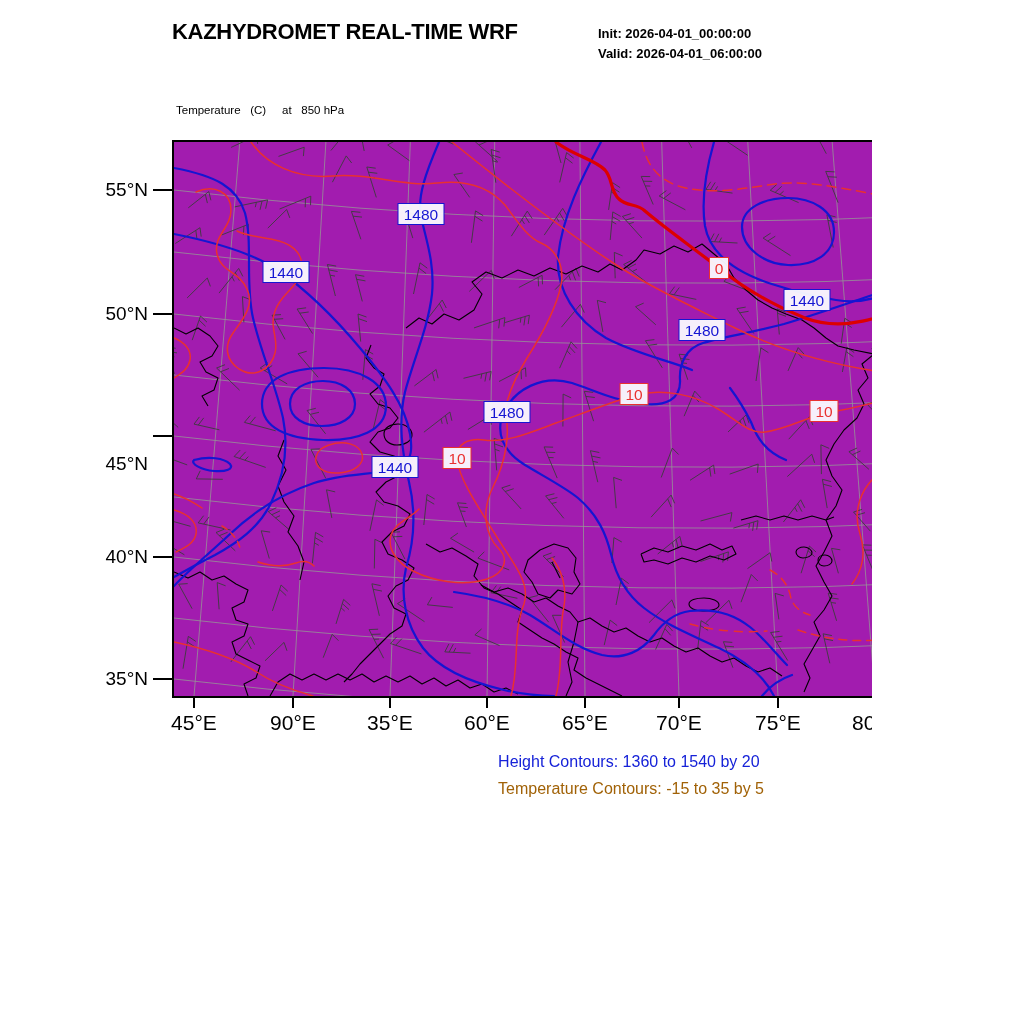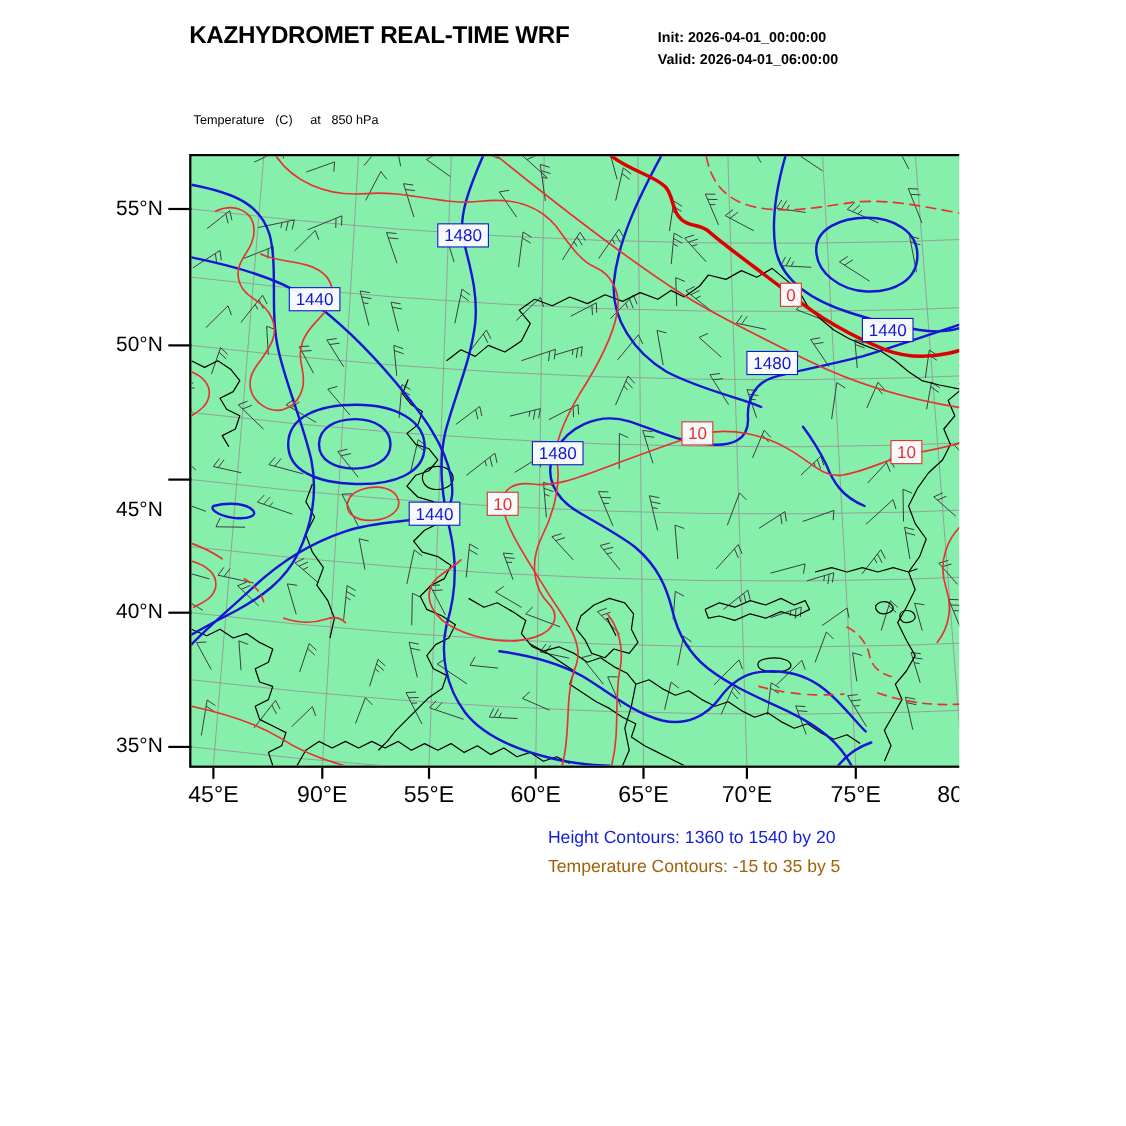--- a/index.html
+++ b/index.html
@@ -8,7 +8,7 @@
   .title{position:absolute;left:172px;top:19px;font-size:22px;font-weight:bold;letter-spacing:-0.3px;}
   .stamps{position:absolute;right:110px;top:24px;text-align:left;font-size:13px;font-weight:bold;line-height:20px;}
   .legend{position:absolute;left:176px;top:79px;font-size:11.5px;line-height:12.3px;white-space:pre;}
-  .map-frame{position:absolute;left:172px;top:140px;width:744px;height:554px;border:2px solid #000;background:#86efac;}
+  .map-frame{position:absolute;left:172px;top:140px;width:744px;height:554px;border:2px solid #000;background:#a21caf;}
   .map-frame svg{display:block;}
   .lat-tick{position:absolute;height:2px;background:#000;width:21px;left:153px;}
   .lon-tick{position:absolute;width:2px;background:#000;height:10px;top:698px;}

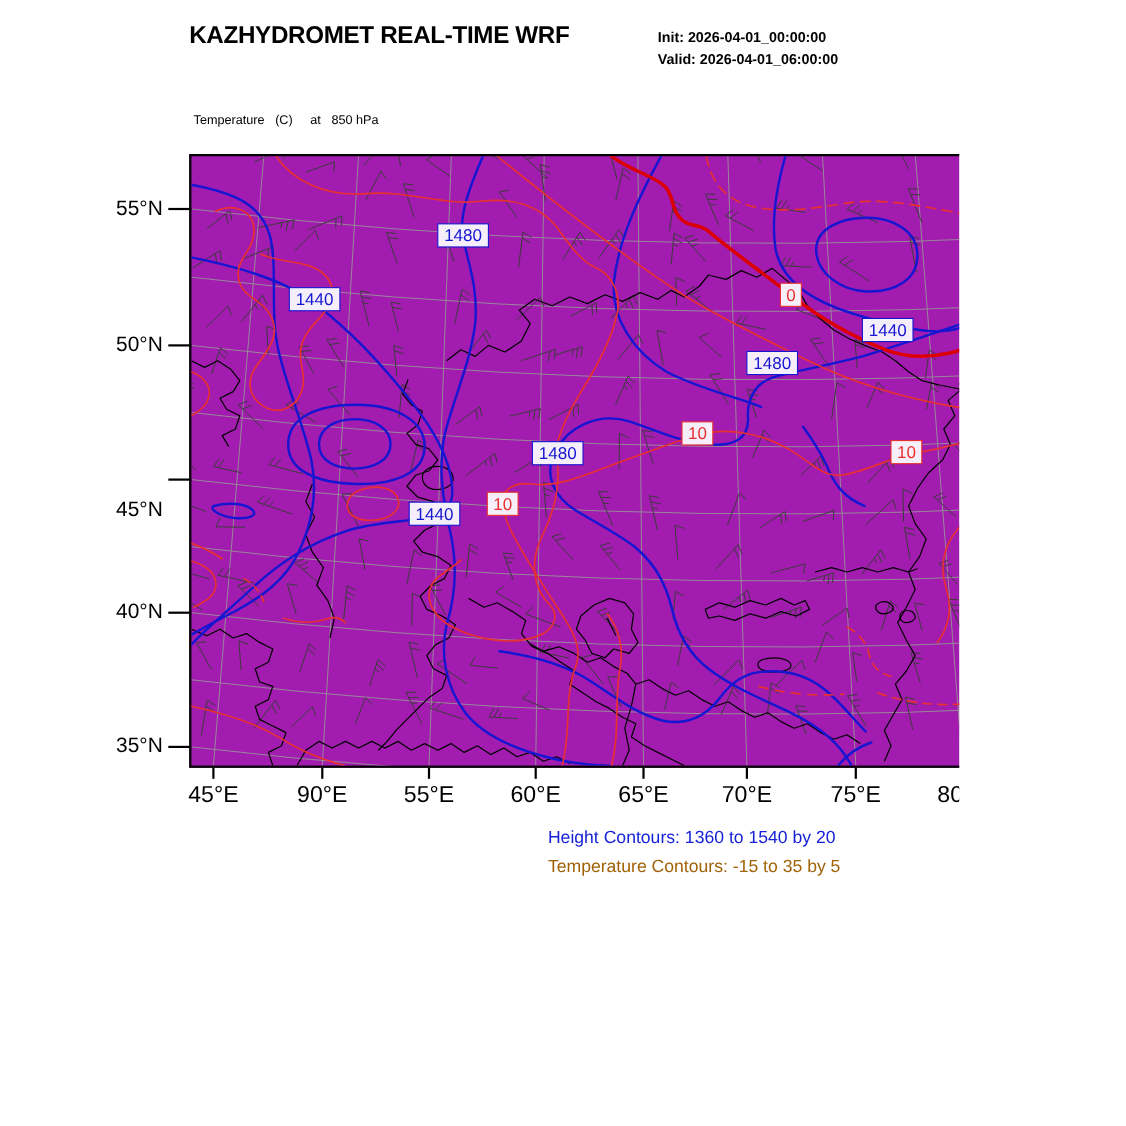--- a/index.html
+++ b/index.html
@@ -675,7 +675,7 @@
       <div class="lon-tick" style="left: 292px;"></div>
       <div class="lon-label" style="left: 251px;">90°E</div>
       <div class="lon-tick" style="left: 389px;"></div>
-      <div class="lon-label" style="left: 348px;">55°E</div>
+      <div class="lon-label" style="left: 348px;">35°E</div>
       <div class="lon-tick" style="left: 486px;"></div>
       <div class="lon-label" style="left: 445px;">60°E</div>
       <div class="lon-tick" style="left: 584px;"></div>

